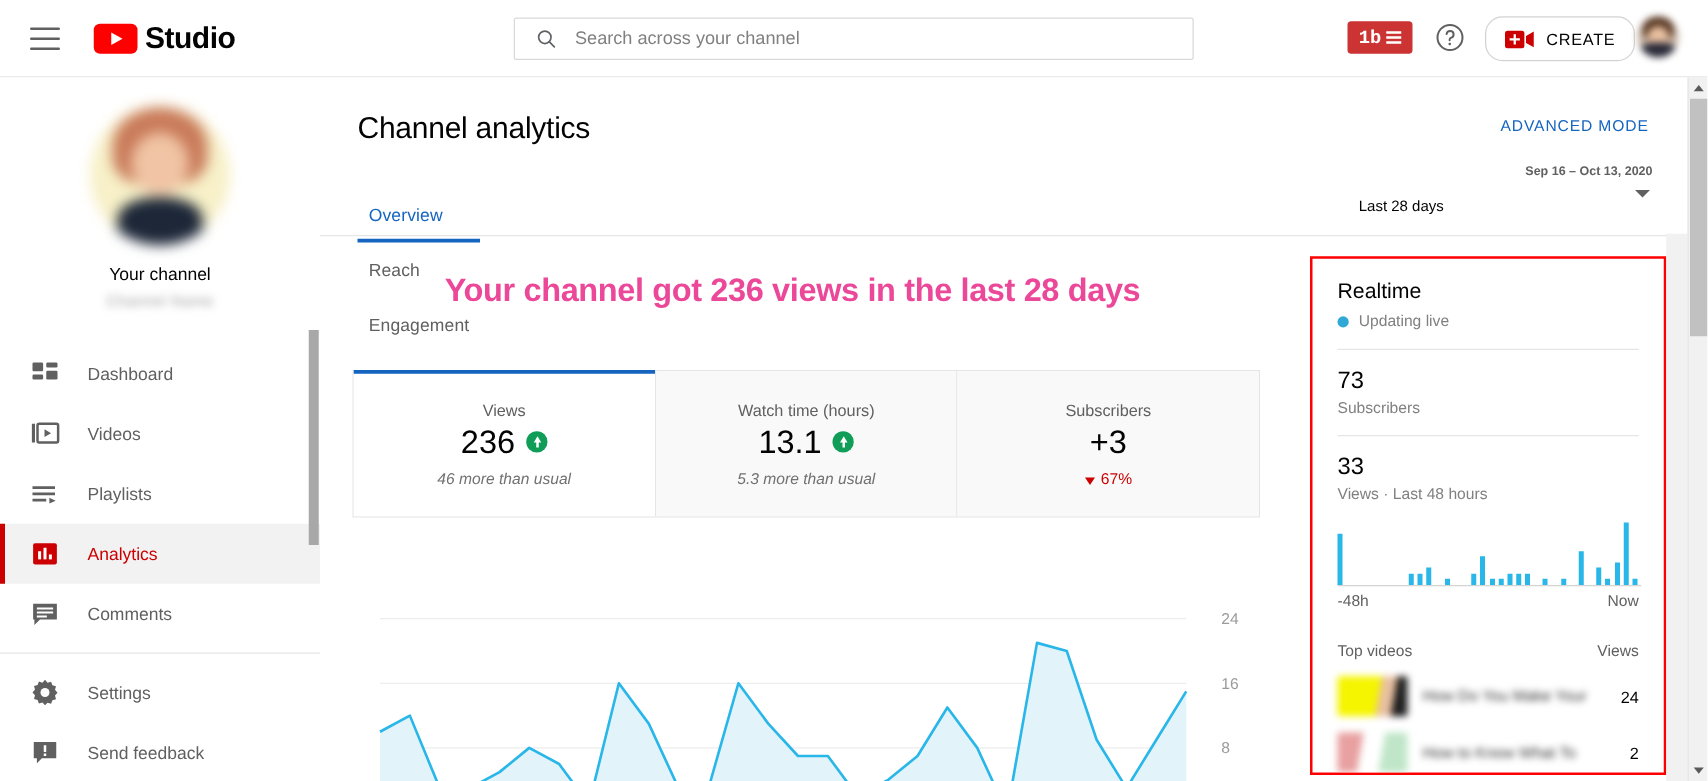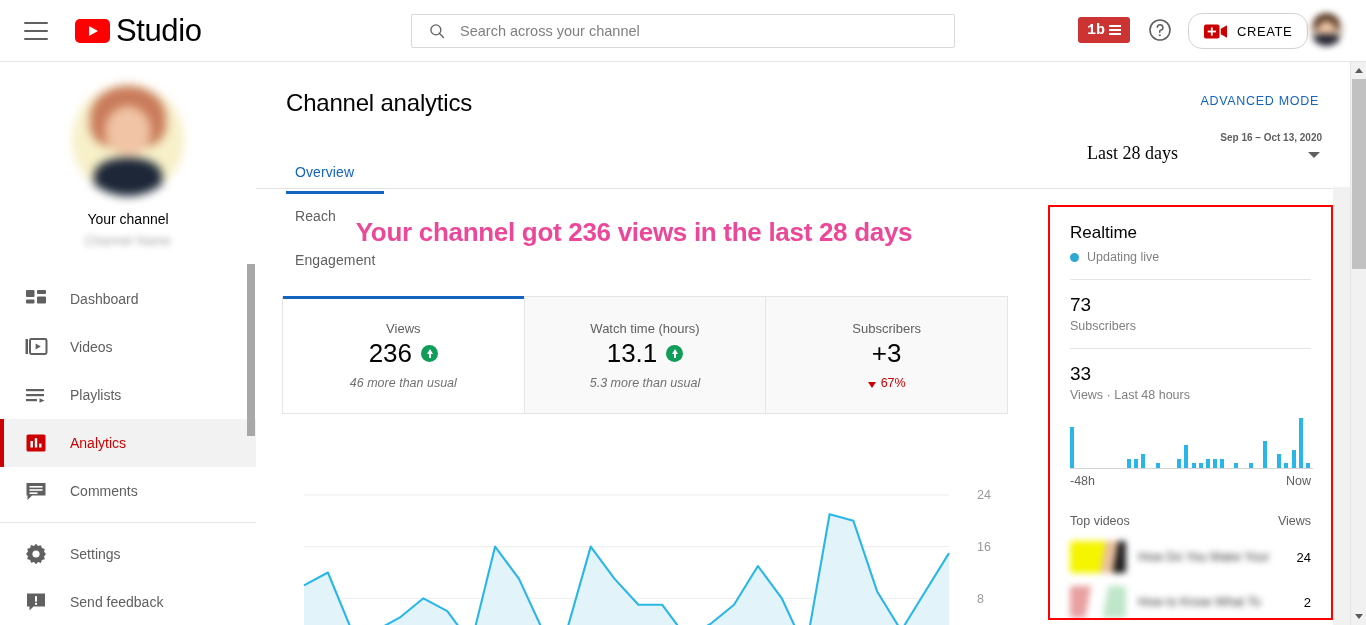--- a/index.html
+++ b/index.html
@@ -35,7 +35,7 @@
     margin-left: 2px;
   }
   #logo-text {
-    font-size: 31px; font-weight: 400; letter-spacing: -0.4px;
+    font-size: 24px; font-weight: 700; letter-spacing: -0.4px;
     margin-left: 6px; color: #030303;
   }
 

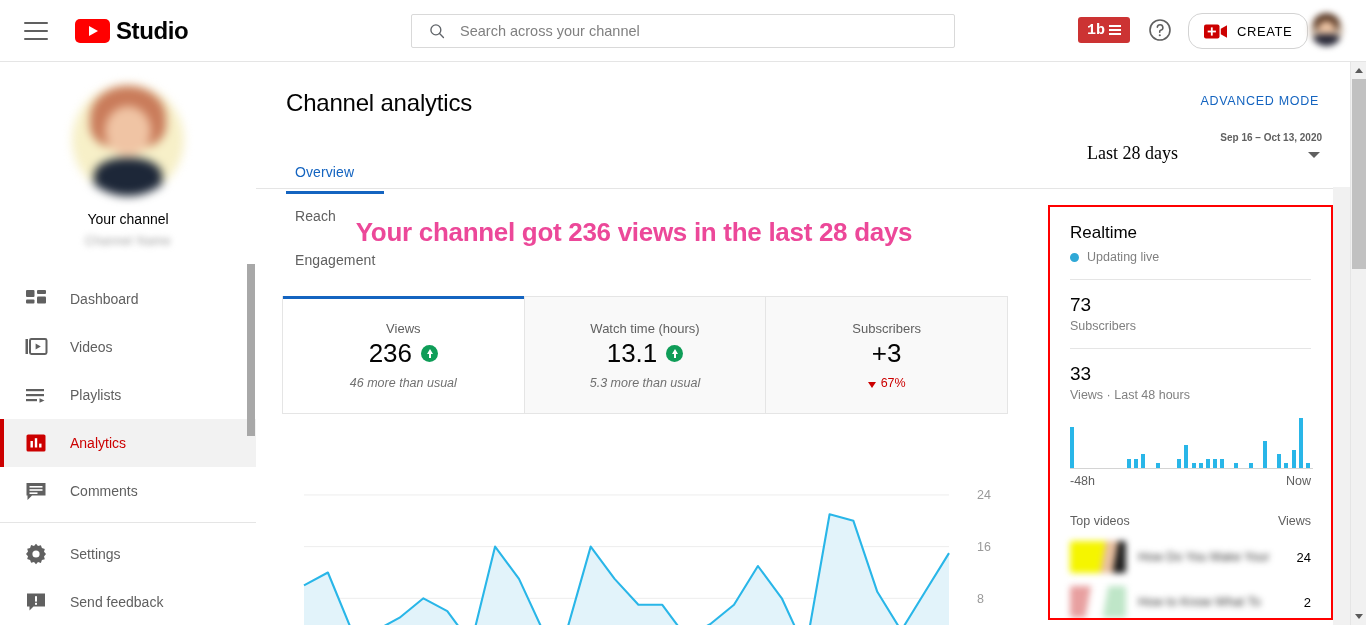--- a/index.html
+++ b/index.html
@@ -145,7 +145,7 @@
     cursor: pointer;
   }
   #dr-range { font-size: 10px; color: #606060; text-align: right; font-weight: bold; }
-  #dr-label { font-size: 18px; color: #030303; margin-top: 0; font-family: Liberation Serif, serif; }
+  #dr-label { font-size: 12px; color: #030303; margin-top: 15px; }
   #dr-caret {
     position: absolute; right: 2px; top: 20px;
     width: 0; height: 0; border-left: 6px solid transparent;

